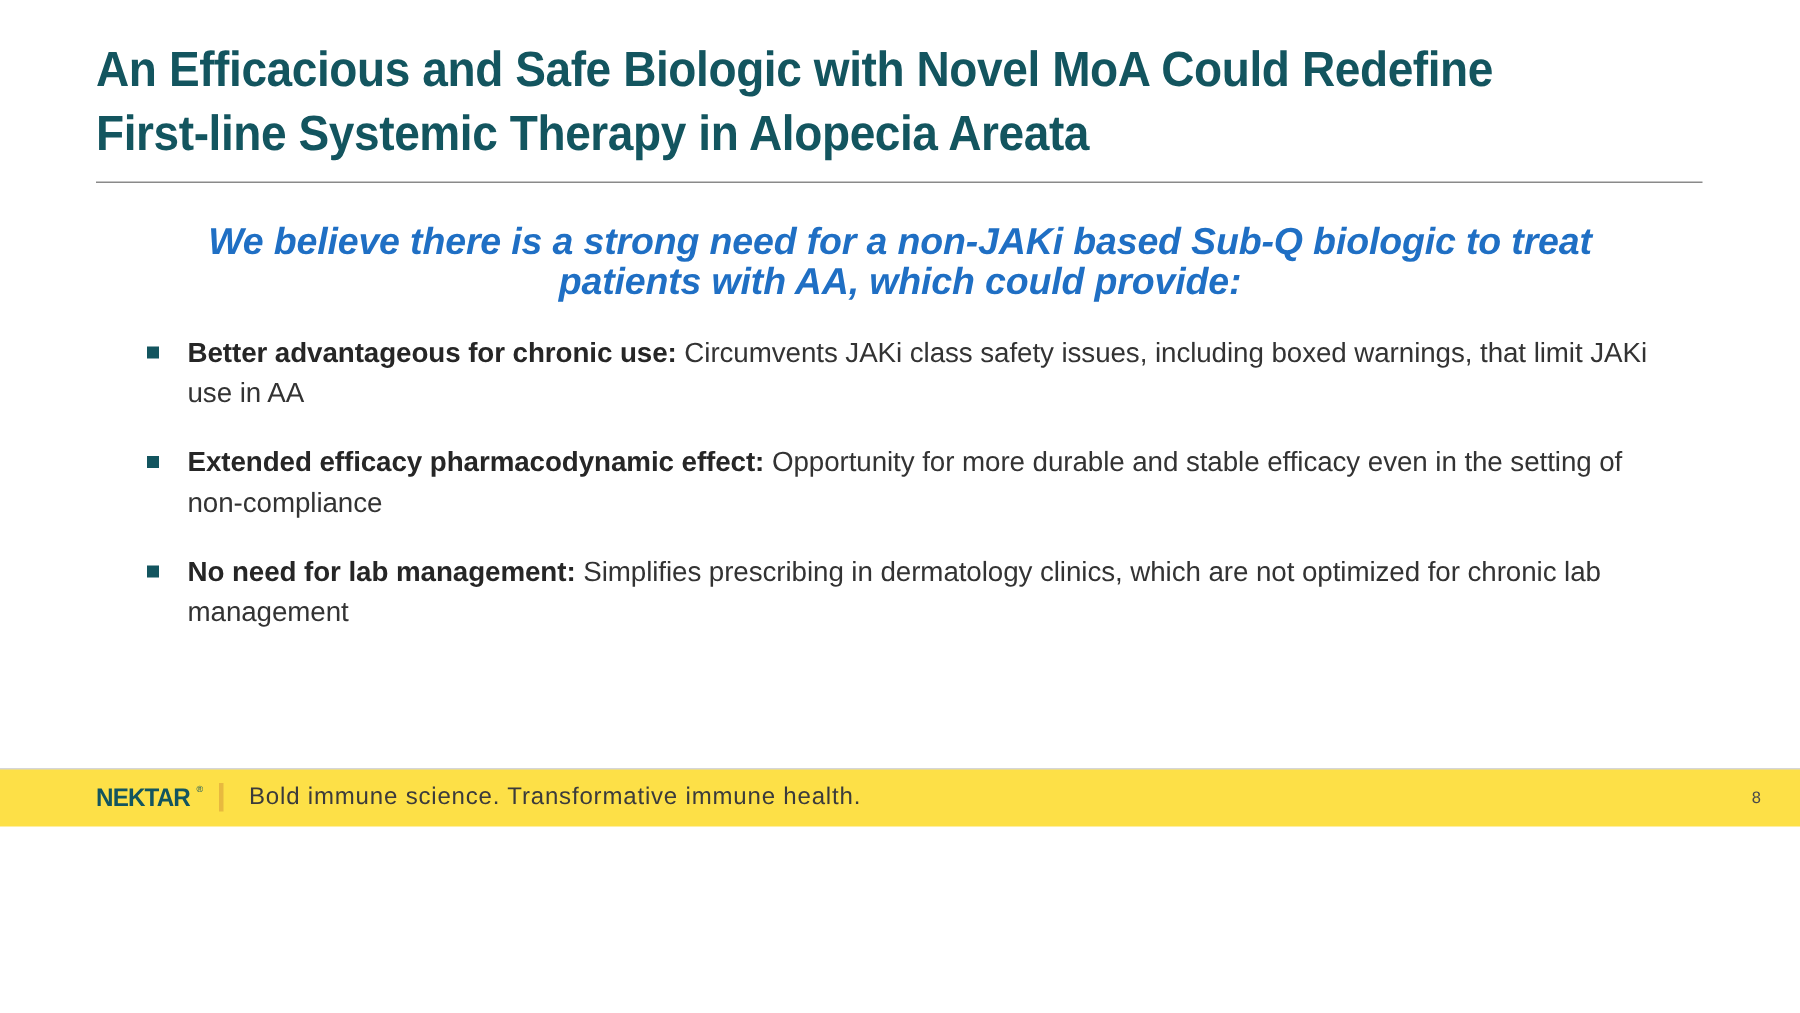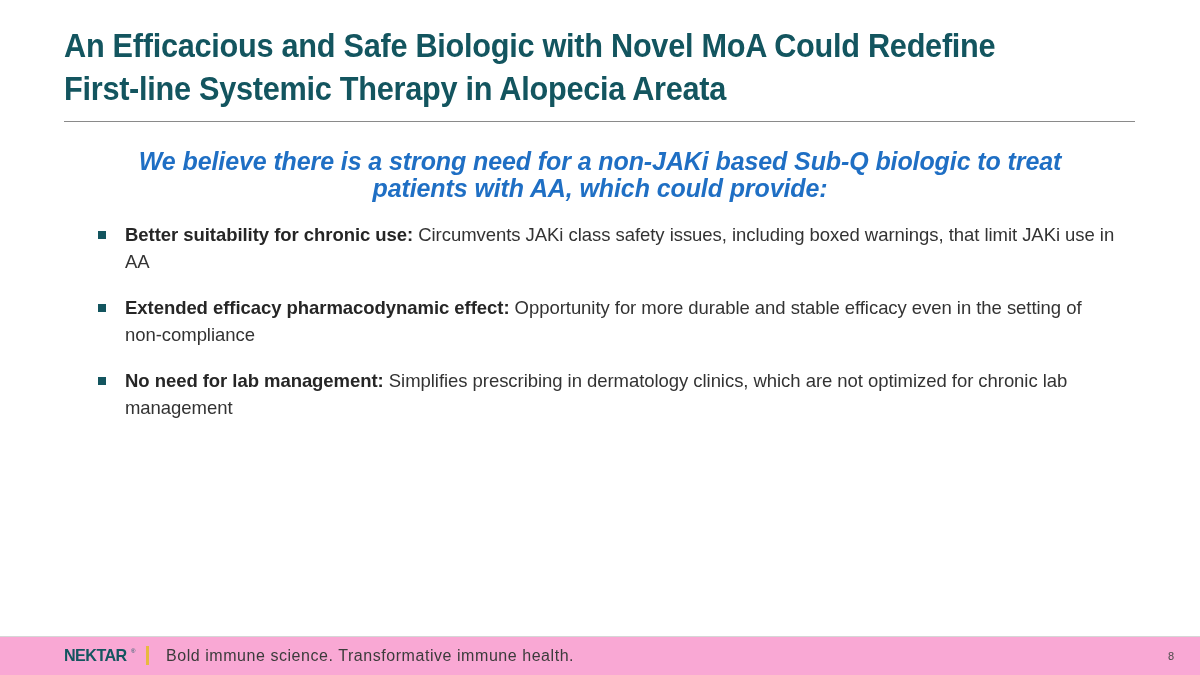--- a/index.html
+++ b/index.html
@@ -16,7 +16,7 @@
   .slide {
     position: relative;
     width: 1200px;
-    height: 675px;
+    height: 551px;
     background: #ffffff;
     box-sizing: border-box;
   }

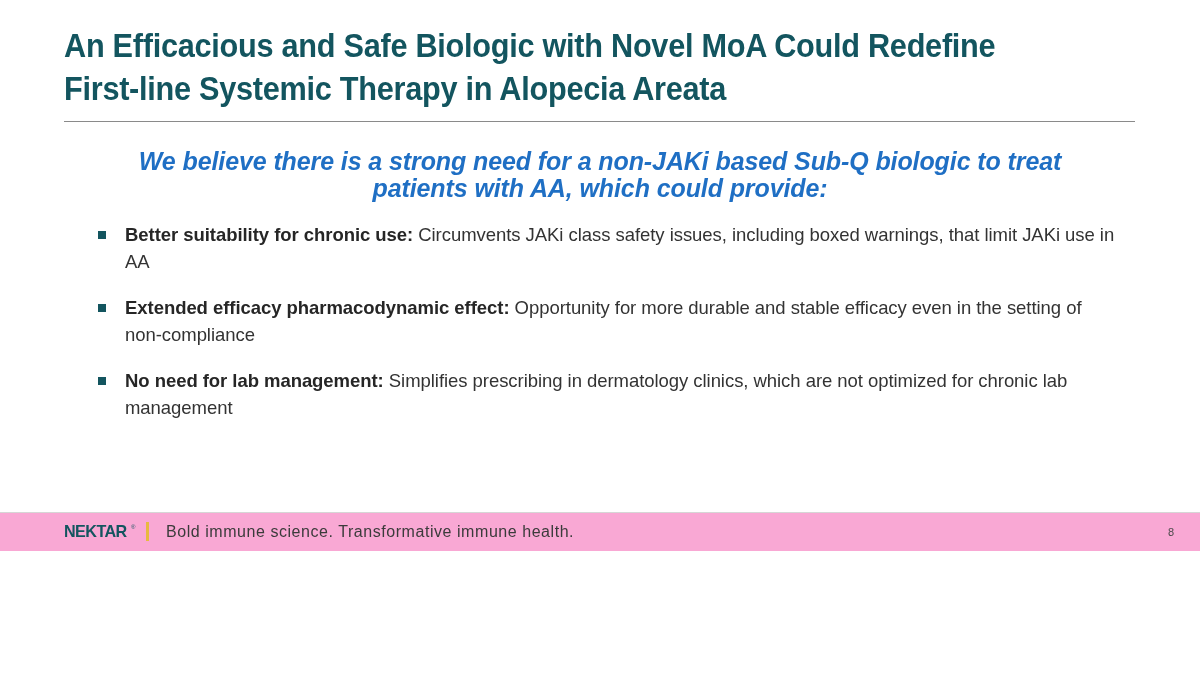--- a/index.html
+++ b/index.html
@@ -176,7 +176,7 @@
 
     <div class="bullet-row">
       <span class="bullet-marker"></span>
-      <div class="bullet-text"><span class="bullet-lead">Better suitability for chronic use:</span><span> Circumvents JAKi class safety issues, including boxed warnings, that limit JAKi use in AA</span></div>
+      <div class="bullet-text"><span class="bullet-lead">Better advantageous for chronic use:</span><span> Circumvents JAKi class safety issues, including boxed warnings, that limit JAKi use in AA</span></div>
     </div>
 
 

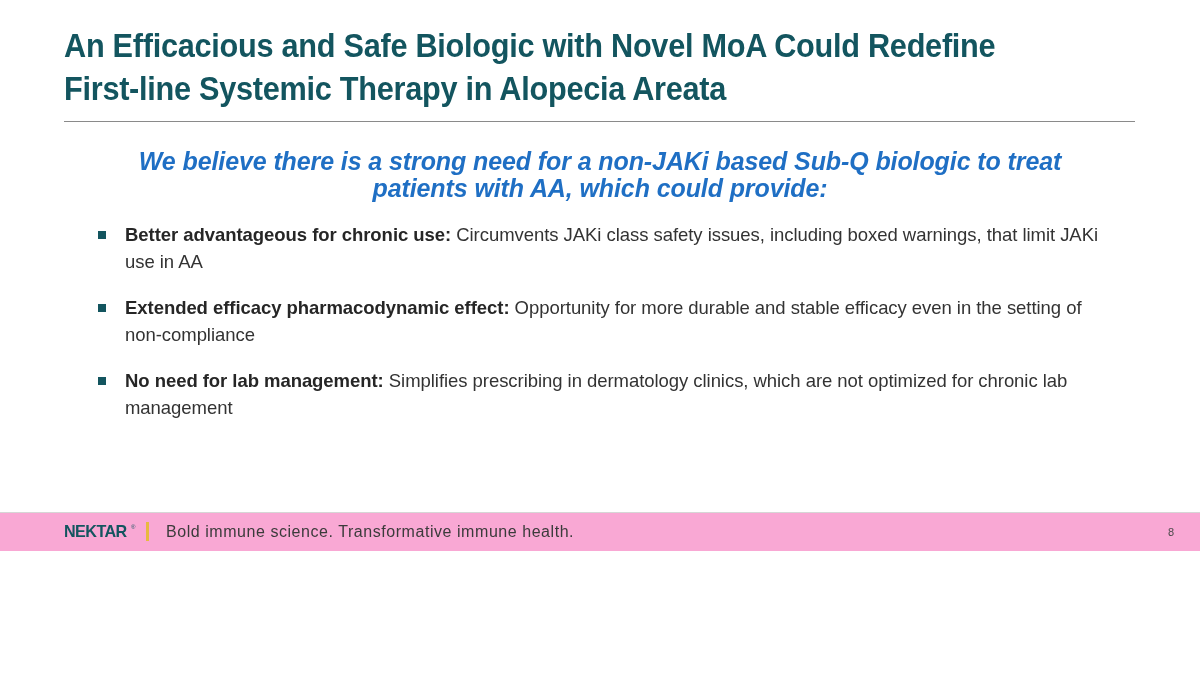--- a/index.html
+++ b/index.html
@@ -103,7 +103,7 @@
     bottom: 0;
     width: 1200px;
     height: 38px;
-    background: #f9a8d4;
+    background: #fde047;
     border-top: 1px solid #d6d6d6;
   }
   .footer-inner {

